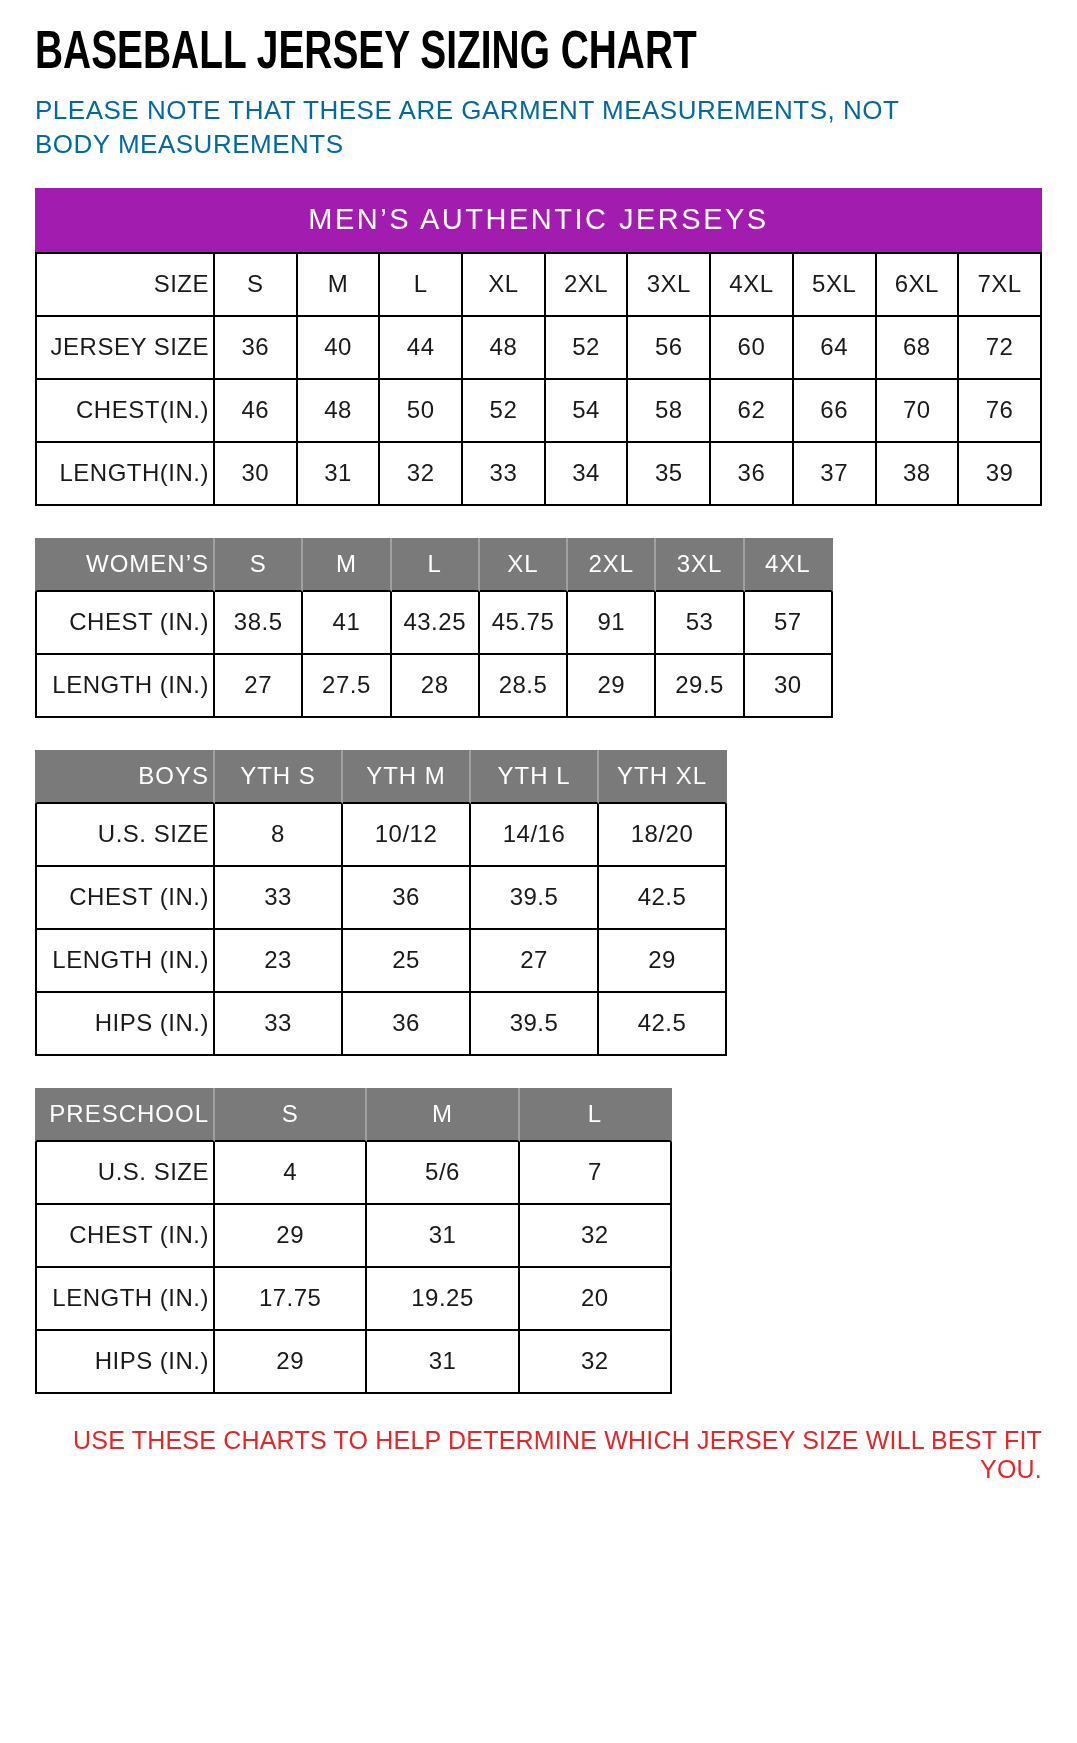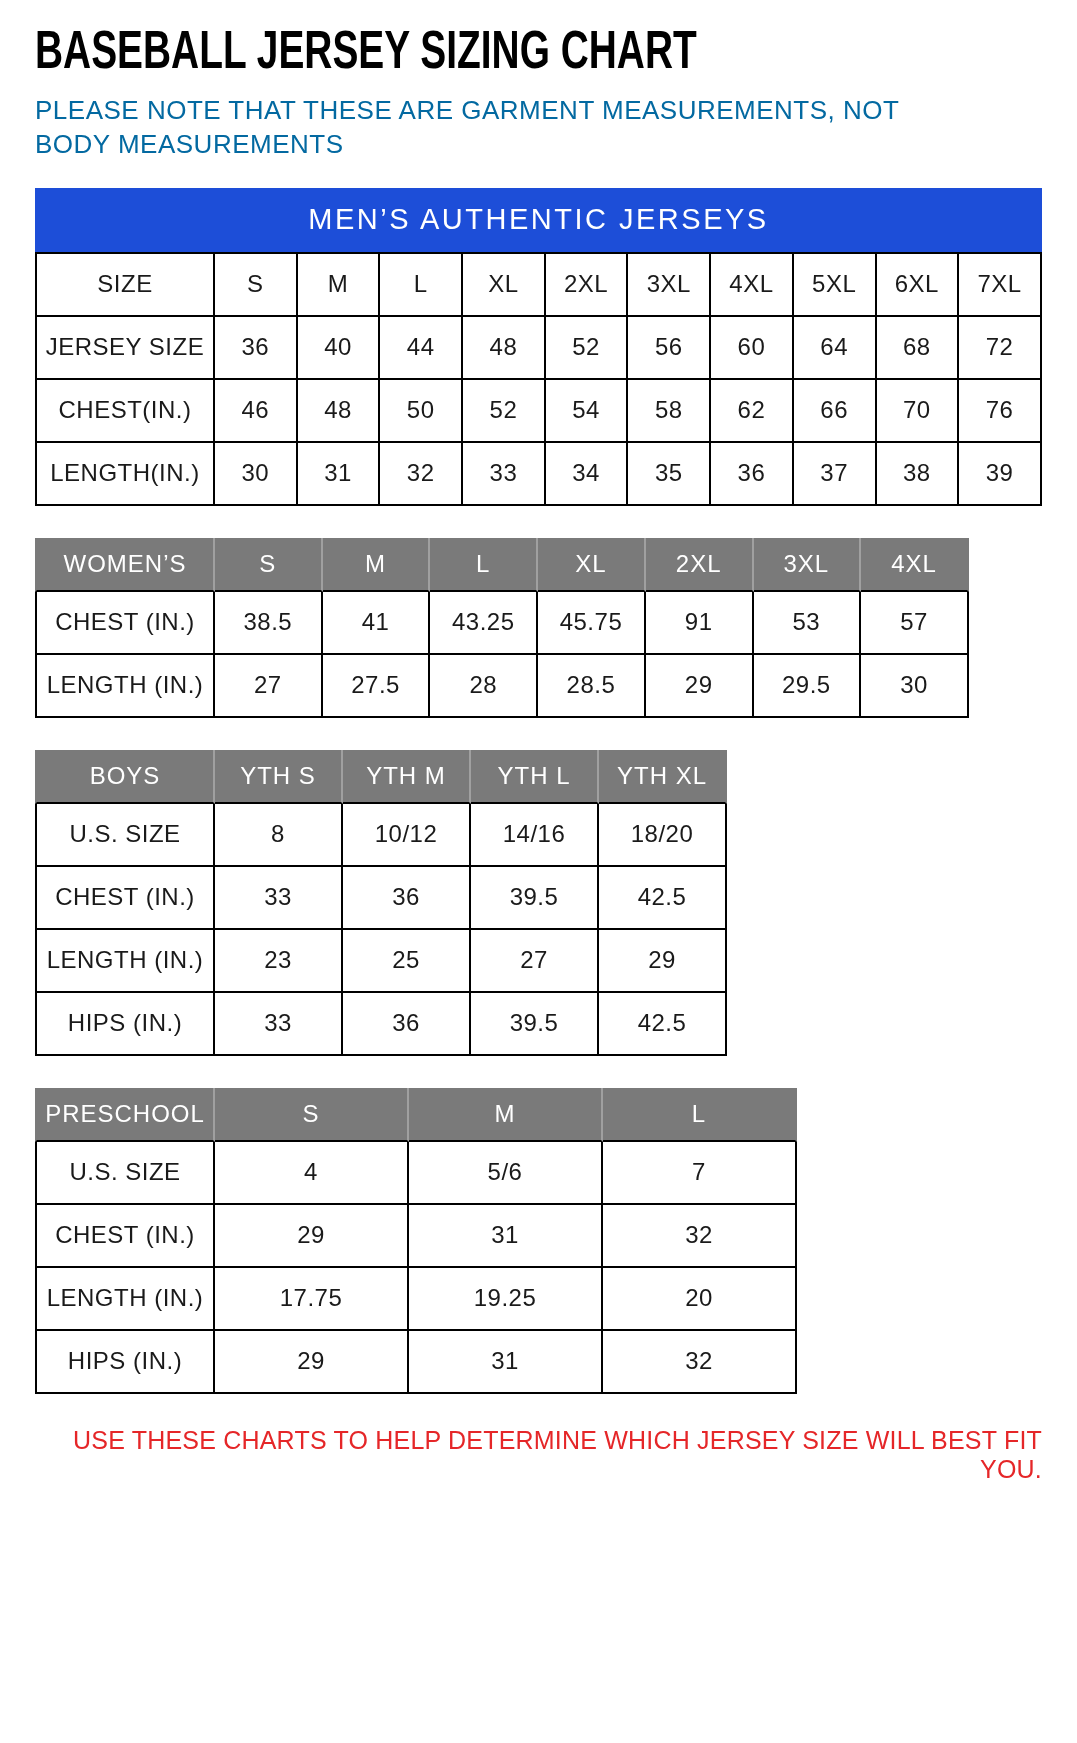--- a/index.html
+++ b/index.html
@@ -73,7 +73,7 @@
 
   
   table.chart-table td.cap{
-    background:#1d4ed8;
+    background:#a21caf;
     color:#ffffff;
     font-size:29px;
     letter-spacing:2.5px;

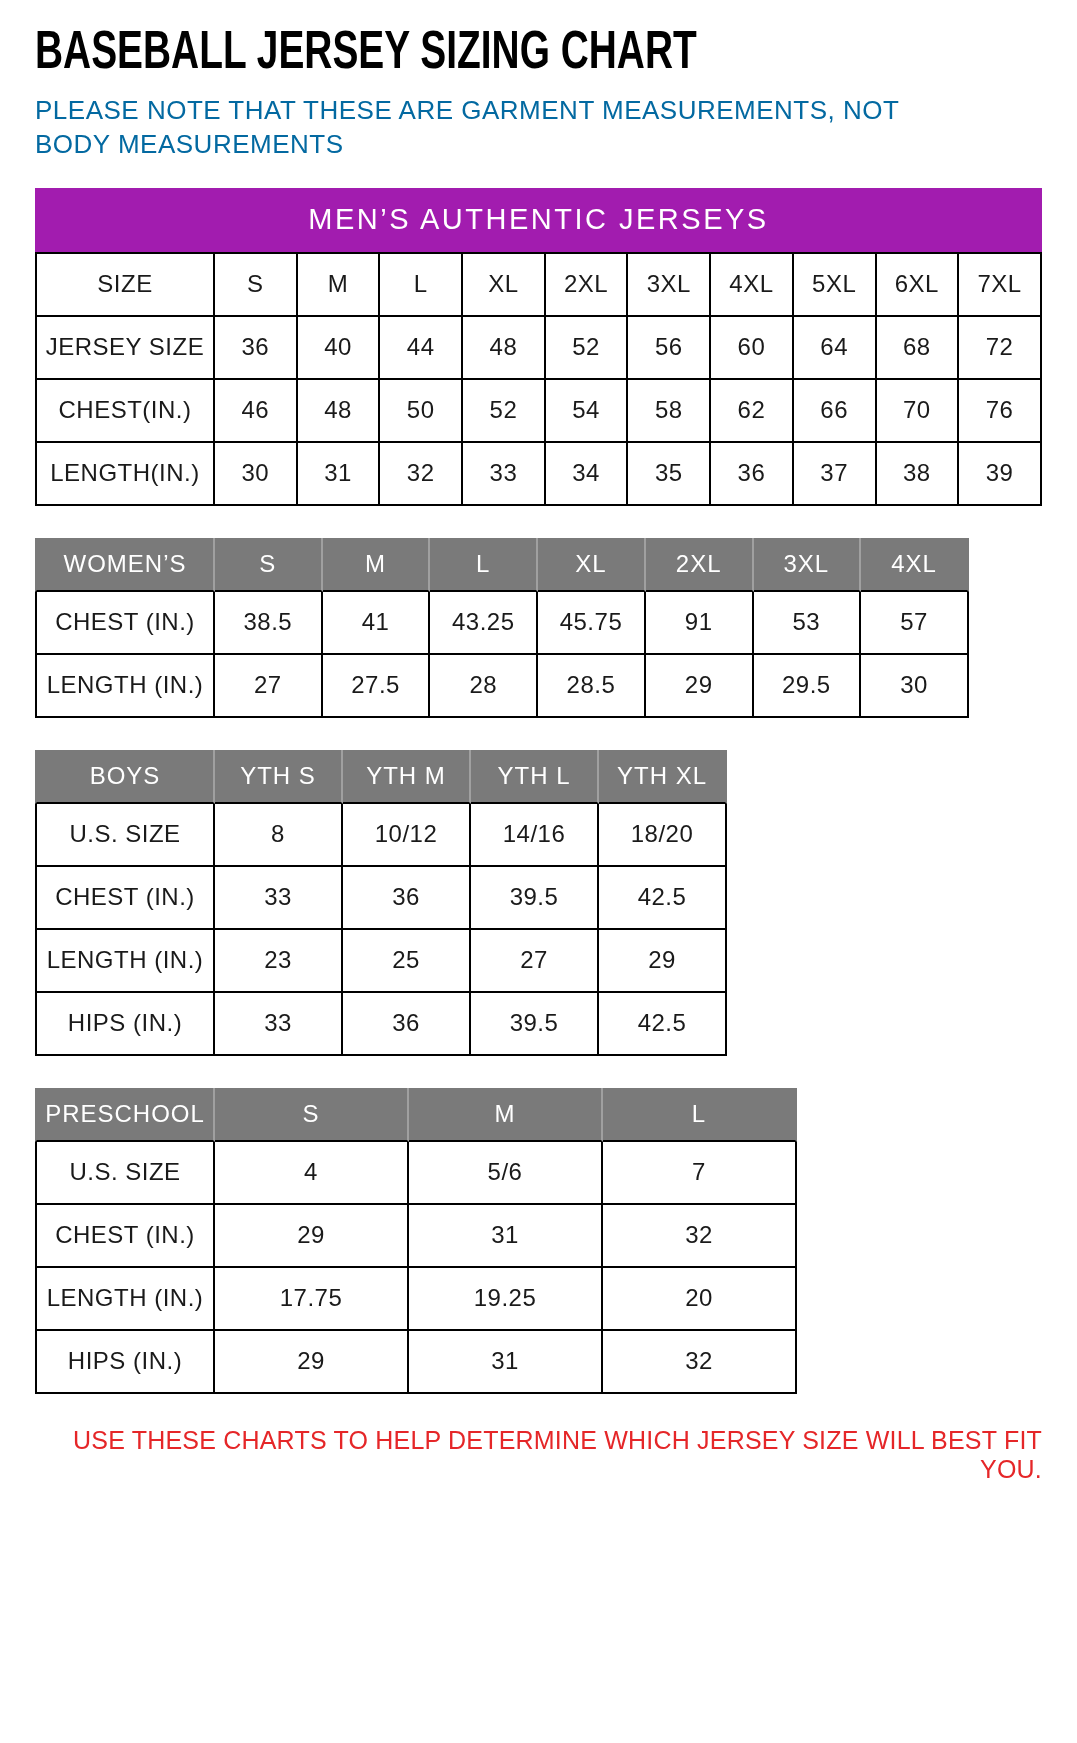--- a/index.html
+++ b/index.html
@@ -69,6 +69,7 @@
   table.chart-table td.label{
     white-space:pre-line;
     line-height:1.15;
+    text-align:right;
   }
 
   

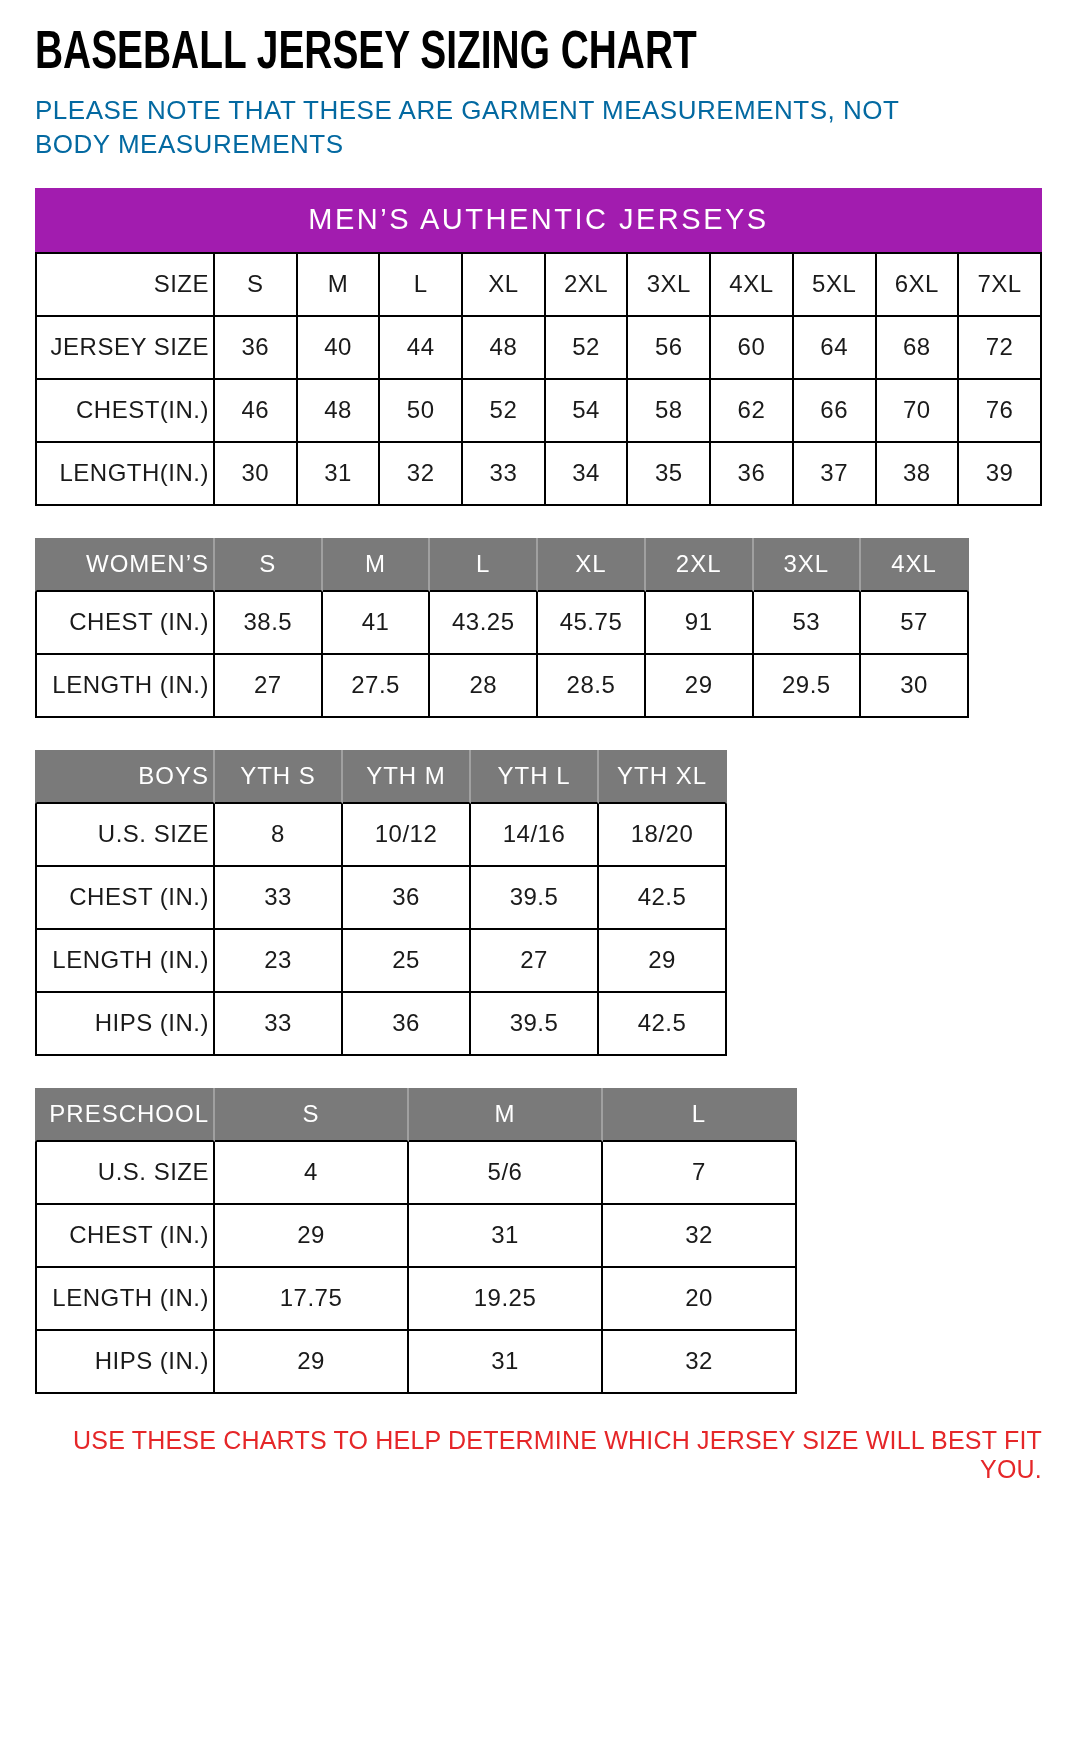--- a/index.html
+++ b/index.html
@@ -47,7 +47,7 @@
     margin:0 0 32px 0;
   }
   table.mens{width:1007px;}
-  table.womens{width:934px;}
+  table.womens{width:798px;}
   table.boys{width:692px;}
   table.preschool{width:762px;}
   col.c-label{width:180px;}

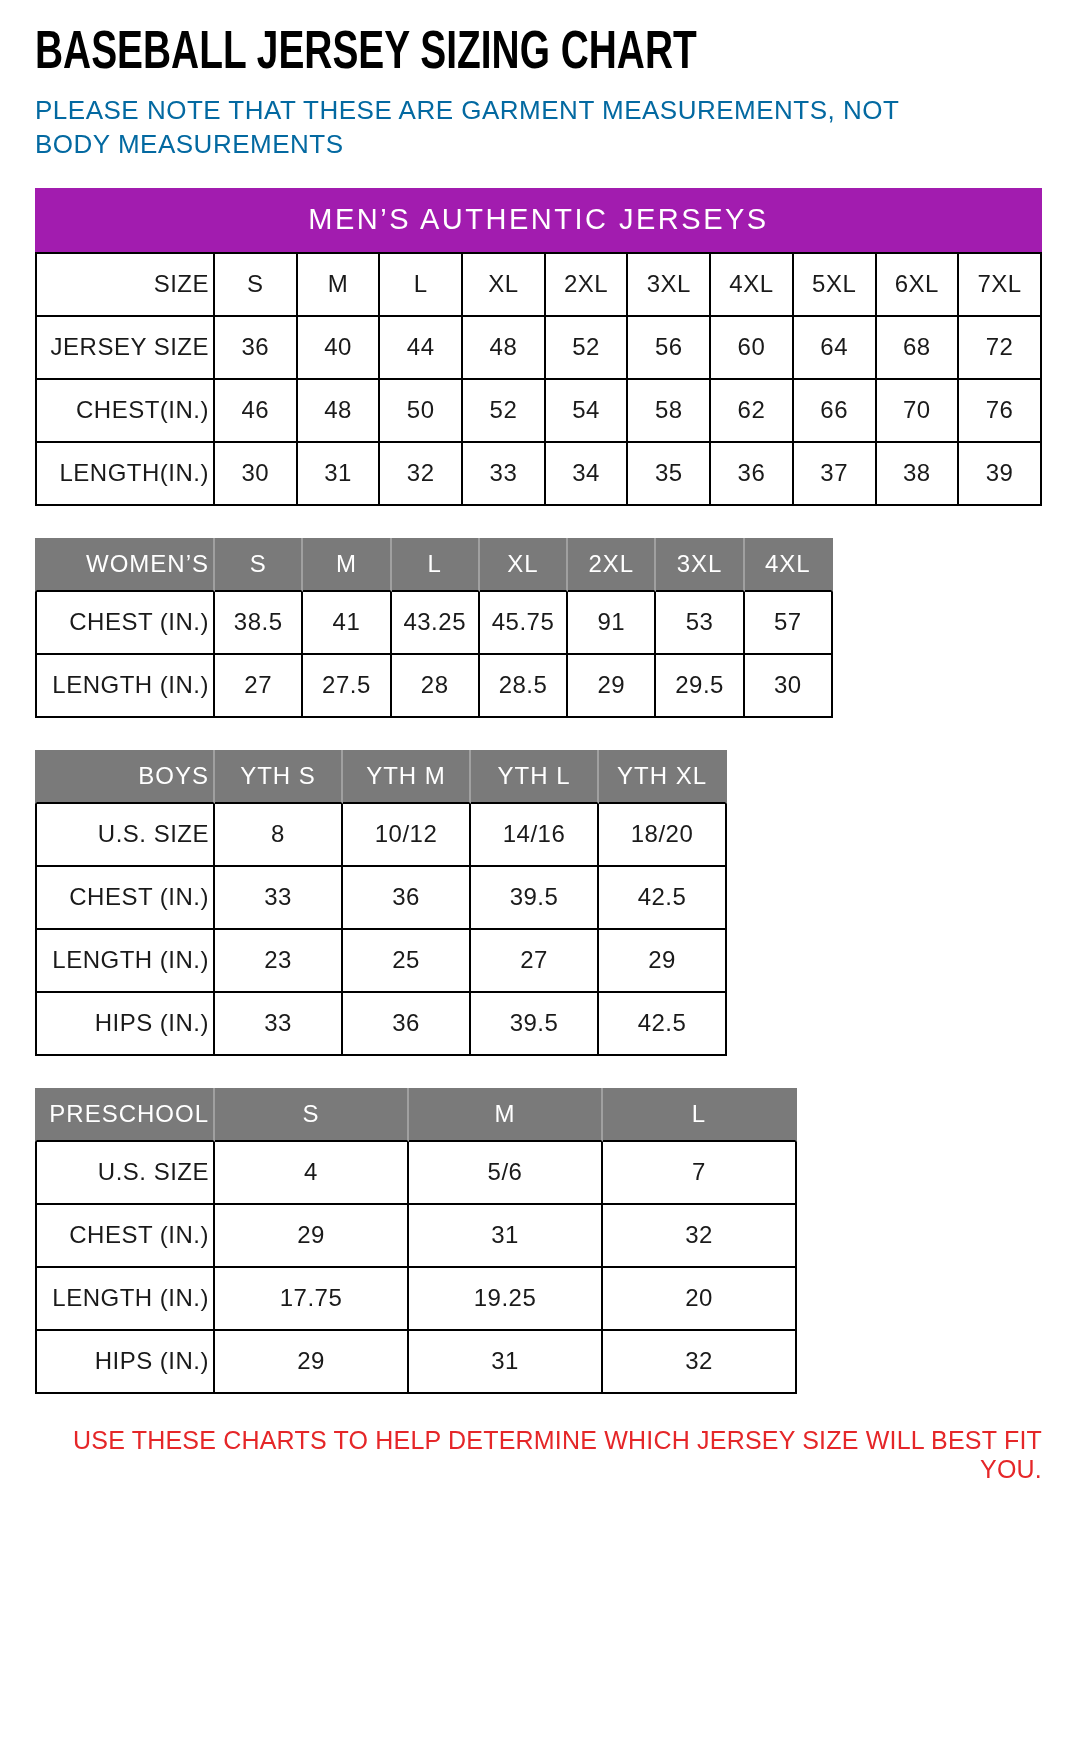--- a/index.html
+++ b/index.html
@@ -49,7 +49,7 @@
   table.mens{width:1007px;}
   table.womens{width:798px;}
   table.boys{width:692px;}
-  table.preschool{width:762px;}
+  table.preschool{width:637px;}
   col.c-label{width:180px;}
 
   table.chart-table td{

